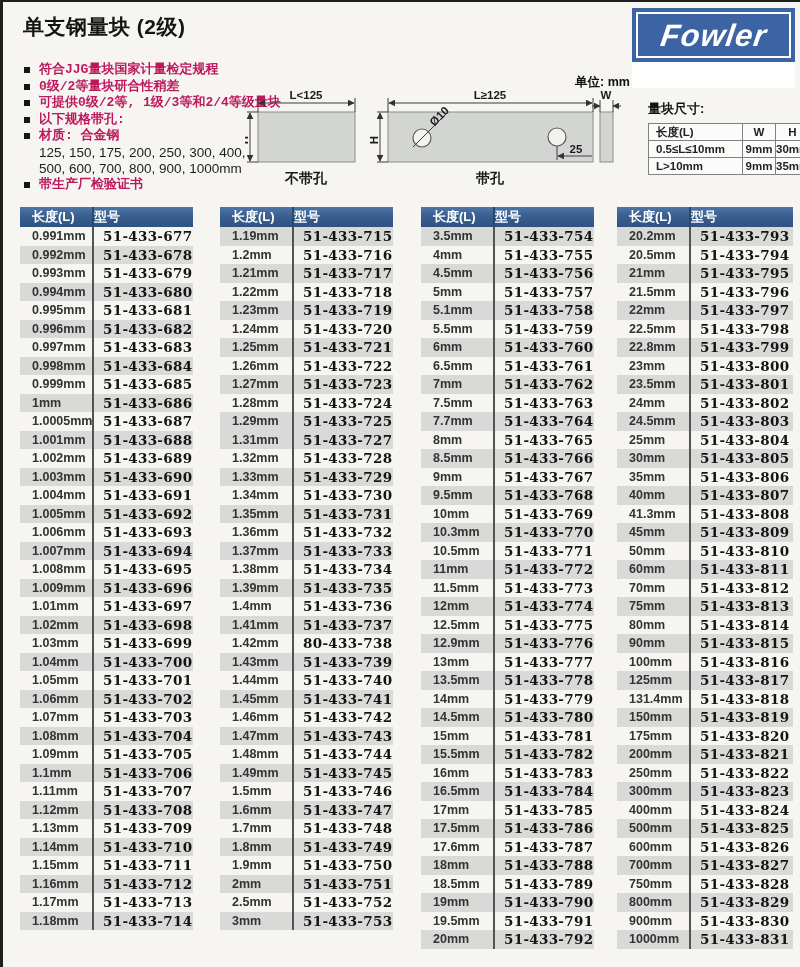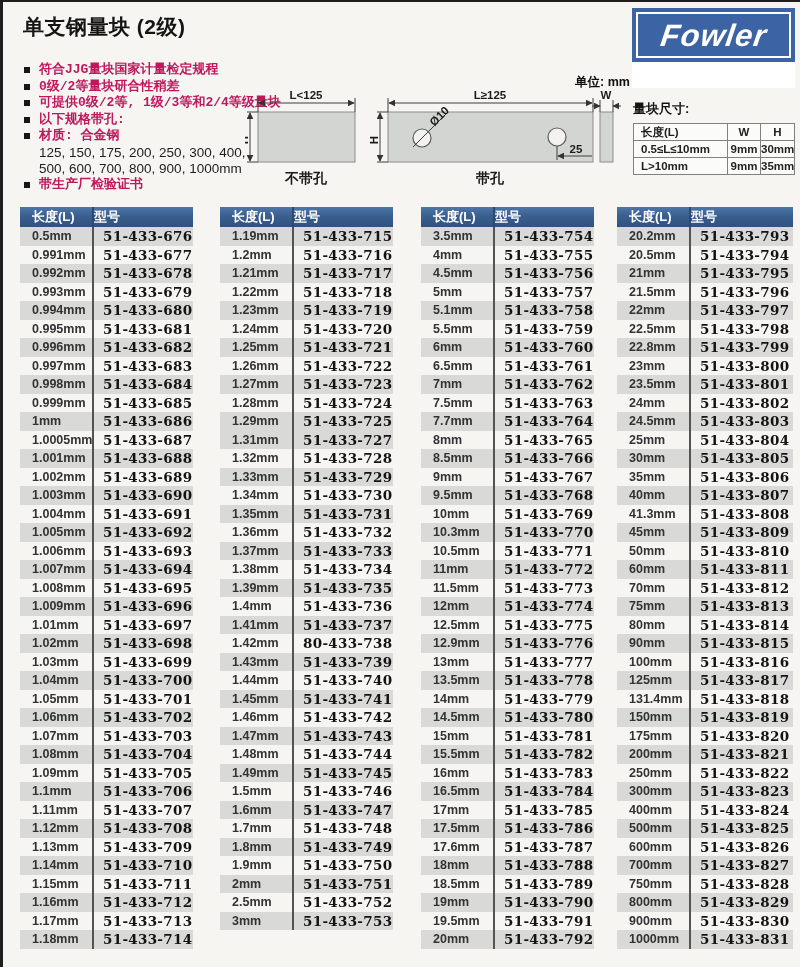--- a/index.html
+++ b/index.html
@@ -36,7 +36,7 @@
   .unit{font-family:"Liberation Sans",sans-serif;font-size:12.5px;font-weight:bold;fill:#111;}
 
   
-  .size-block{position:absolute;left:633px;top:100px;width:148px;}
+  .size-block{position:absolute;left:648px;top:100px;width:148px;}
   .size-title{font-size:13px;font-weight:bold;color:#141414;margin-bottom:5px;}
   .size-table{border-top:1px solid #808080;border-left:1px solid #808080;background:#fbfbfa;width:162px;box-sizing:border-box;}
   .trow-s{display:flex;height:17px;line-height:17px;}

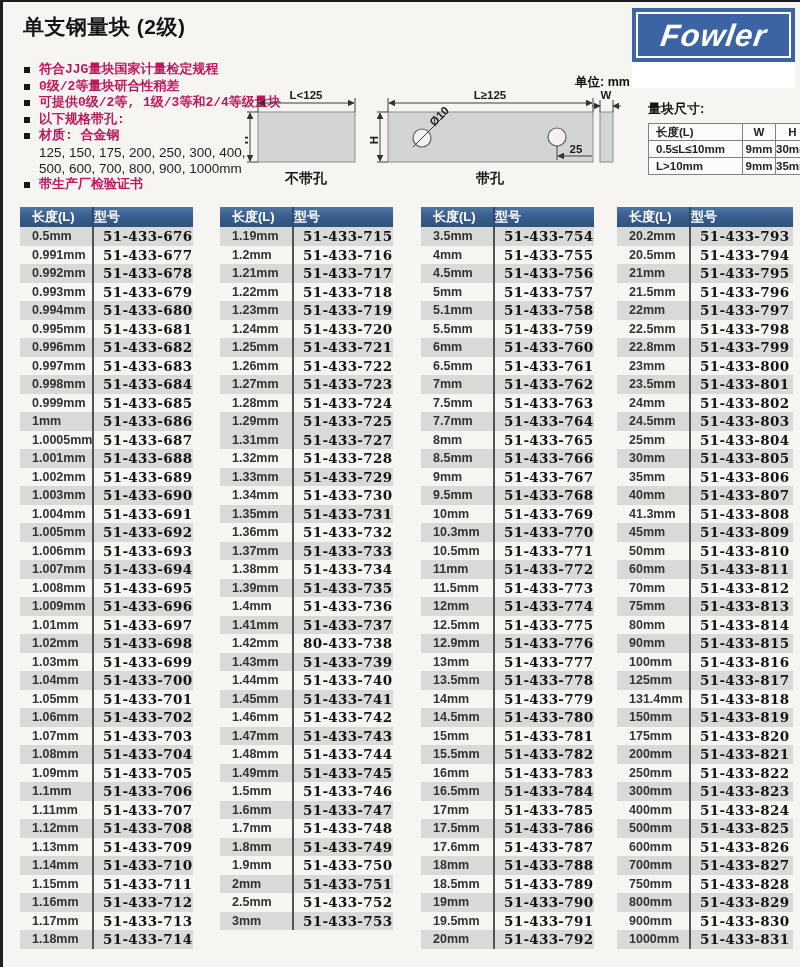--- a/index.html
+++ b/index.html
@@ -182,10 +182,6 @@
       <div class="th-model">型号</div>
     </div>
     <div>
-        <div class="trow odd">
-          <div class="cell c-len">0.5mm</div>
-          <div class="cell c-model">51-433-676</div>
-        </div>
         <div class="trow even">
           <div class="cell c-len">0.991mm</div>
           <div class="cell c-model">51-433-677</div>

